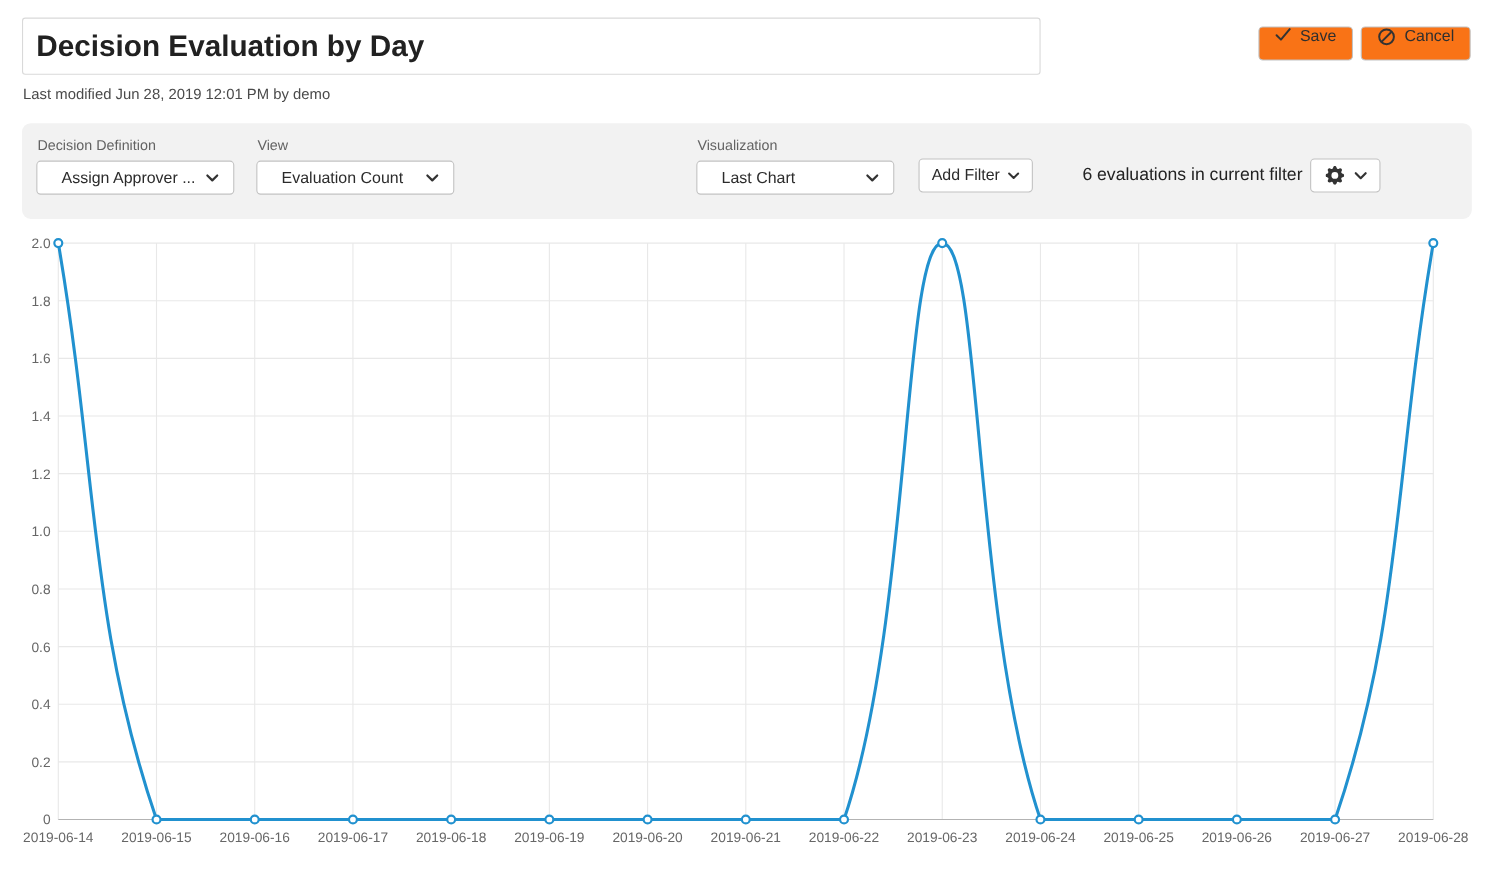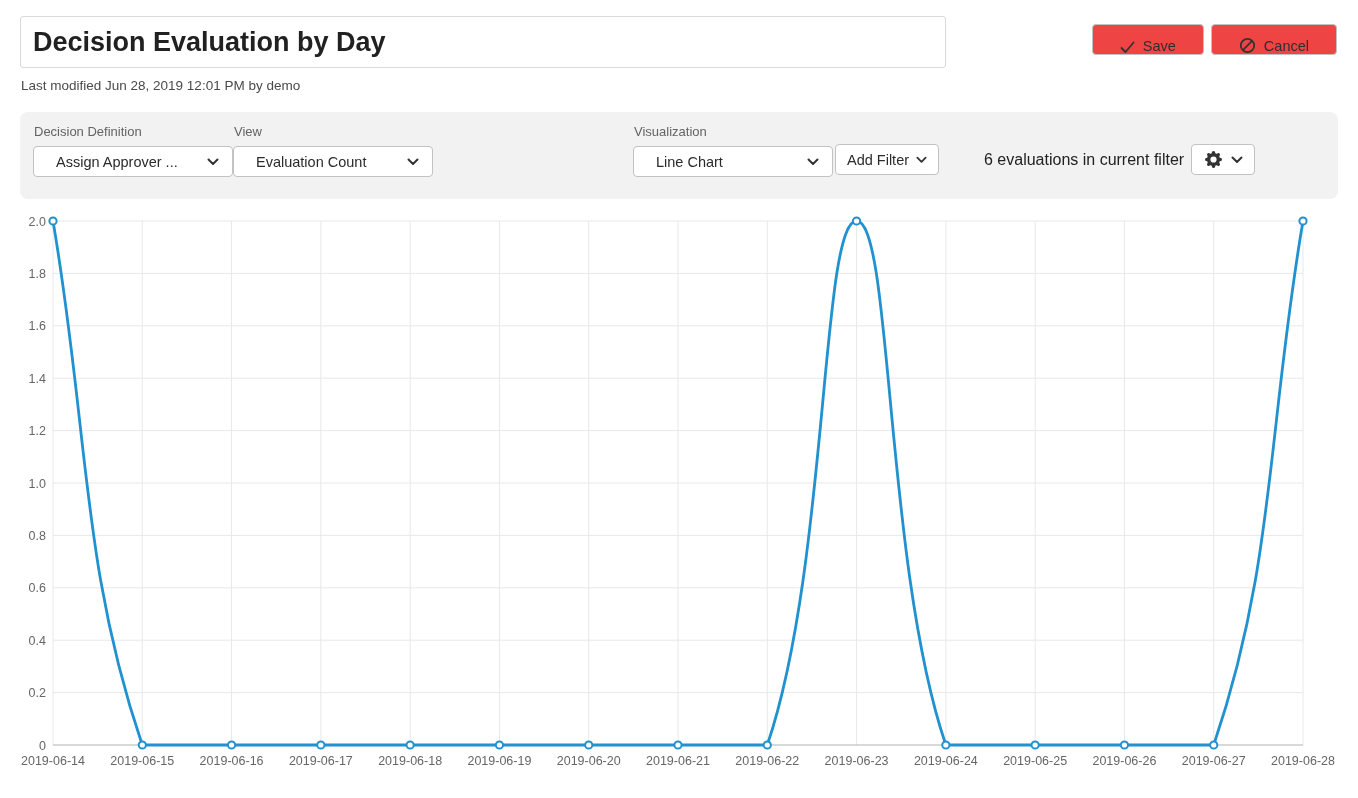--- a/index.html
+++ b/index.html
@@ -18,9 +18,9 @@
   }
   .header-buttons { position:absolute; top:24px; right:21px; display:flex; gap:7px; }
   .btn {
-    height:31px; background:#ef4444; border:1px solid #c2c2c2; border-radius:4px;
-    display:inline-flex; align-items:flex-end; justify-content:center; gap:8px;
-    padding:0 27px; font-family:"Liberation Sans", sans-serif;
+    height:31px; background:#f97316; border:1px solid #c2c2c2; border-radius:4px;
+    display:inline-flex; align-items:flex-start; justify-content:center; gap:8px;
+    padding:0 14px; font-family:"Liberation Sans", sans-serif;
     font-size:14.5px; color:#2f2f2f; cursor:pointer; white-space:nowrap;
   }
   .icon { display:inline-flex; align-items:center; }

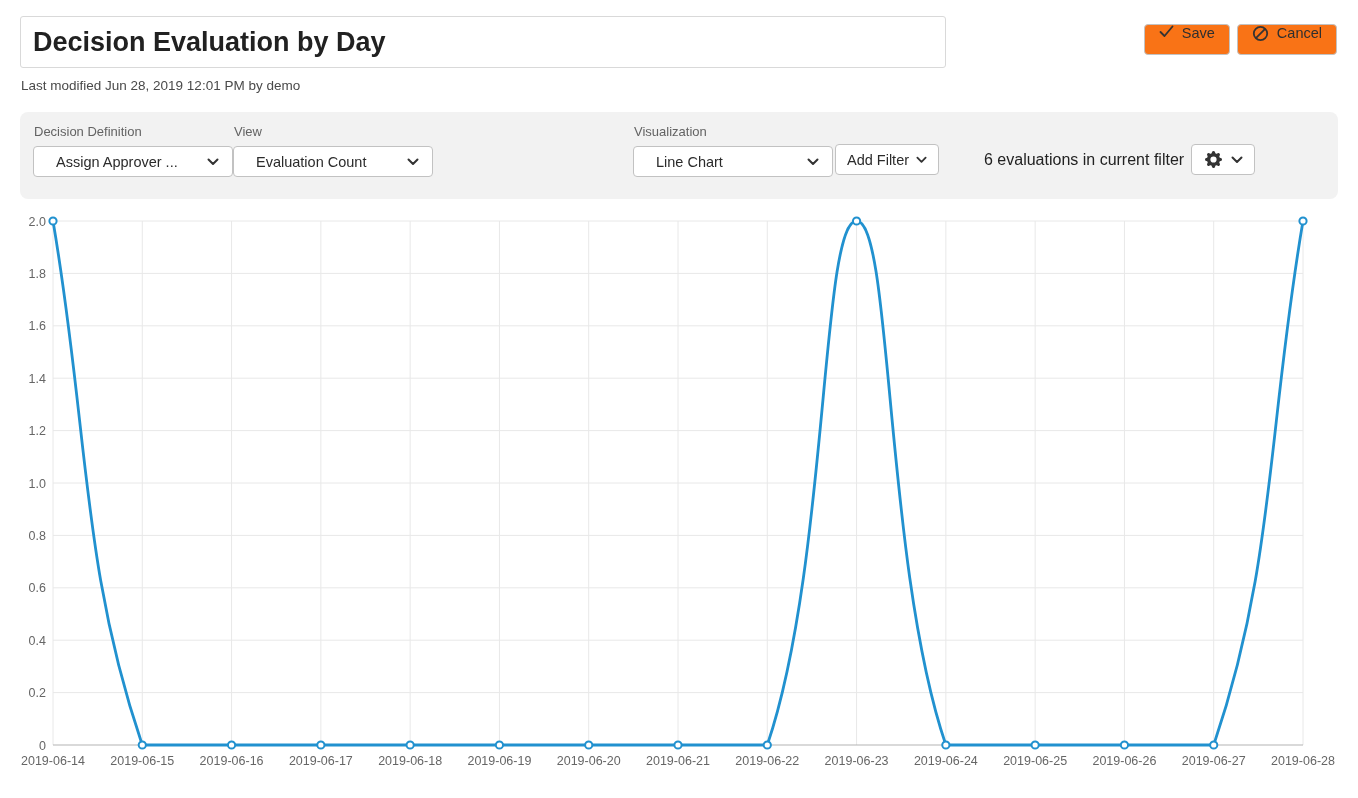--- a/index.html
+++ b/index.html
@@ -40,7 +40,7 @@
   .control { position:absolute; top:12px; }
   .control-label { font-size:13px; color:#636363; margin:0 0 7px 1px; }
   .select-box {
-    width:200px; height:31px; background:#fff; border:1px solid #c2c2c2;
+    width:180px; height:31px; background:#fff; border:1px solid #c2c2c2;
     border-radius:4px; display:flex; align-items:center;
     justify-content:space-between; padding:0 13px 0 22px;
     font-size:14.5px; color:#2b2b2b; cursor:pointer; white-space:nowrap;

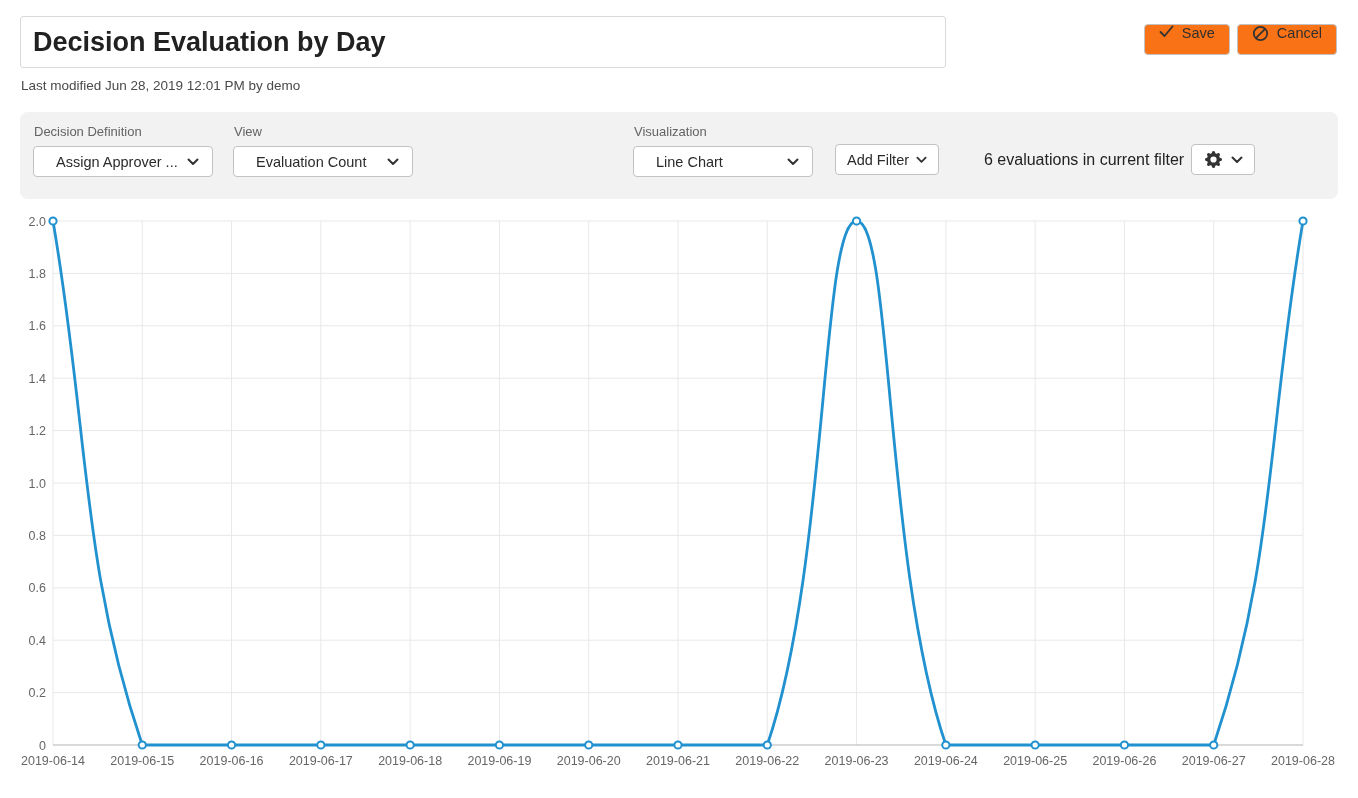--- a/index.html
+++ b/index.html
@@ -122,7 +122,7 @@
   <div class="control" style="left:613px">
     <div class="control-label">Visualization</div>
     <div class="select-box">
-      <span>Line Chart</span>
+      <span>Last Chart</span>
       <span class="icon">
         <svg width="12" height="8" viewBox="0 0 12 8">
             <path d="M1.5 1.5 L6 6 L10.5 1.5" stroke="#333" stroke-width="2" fill="none" stroke-linecap="round" stroke-linejoin="round"></path>

